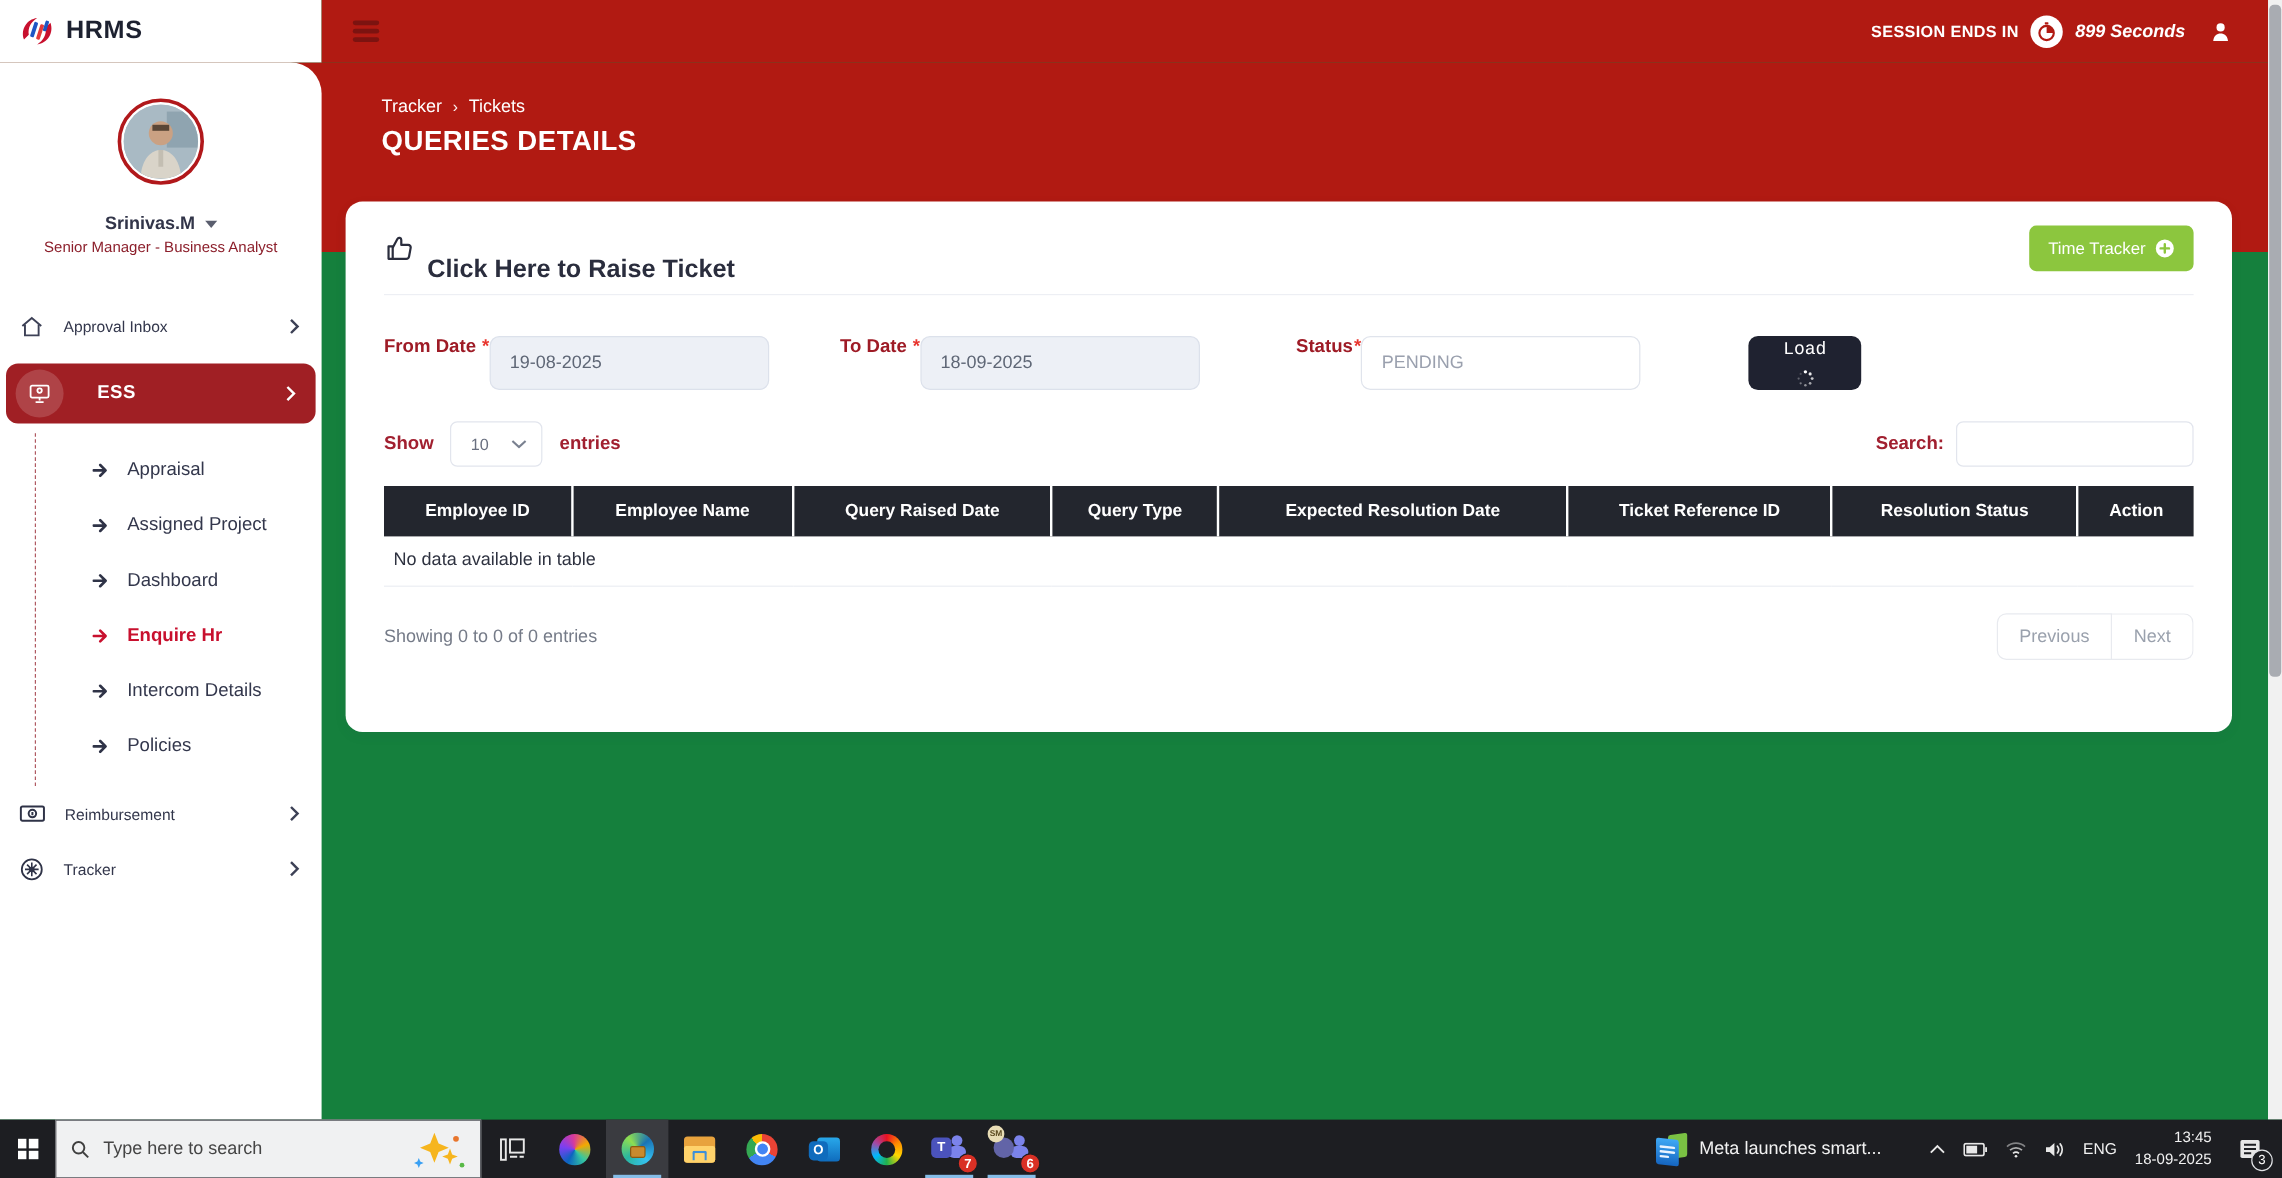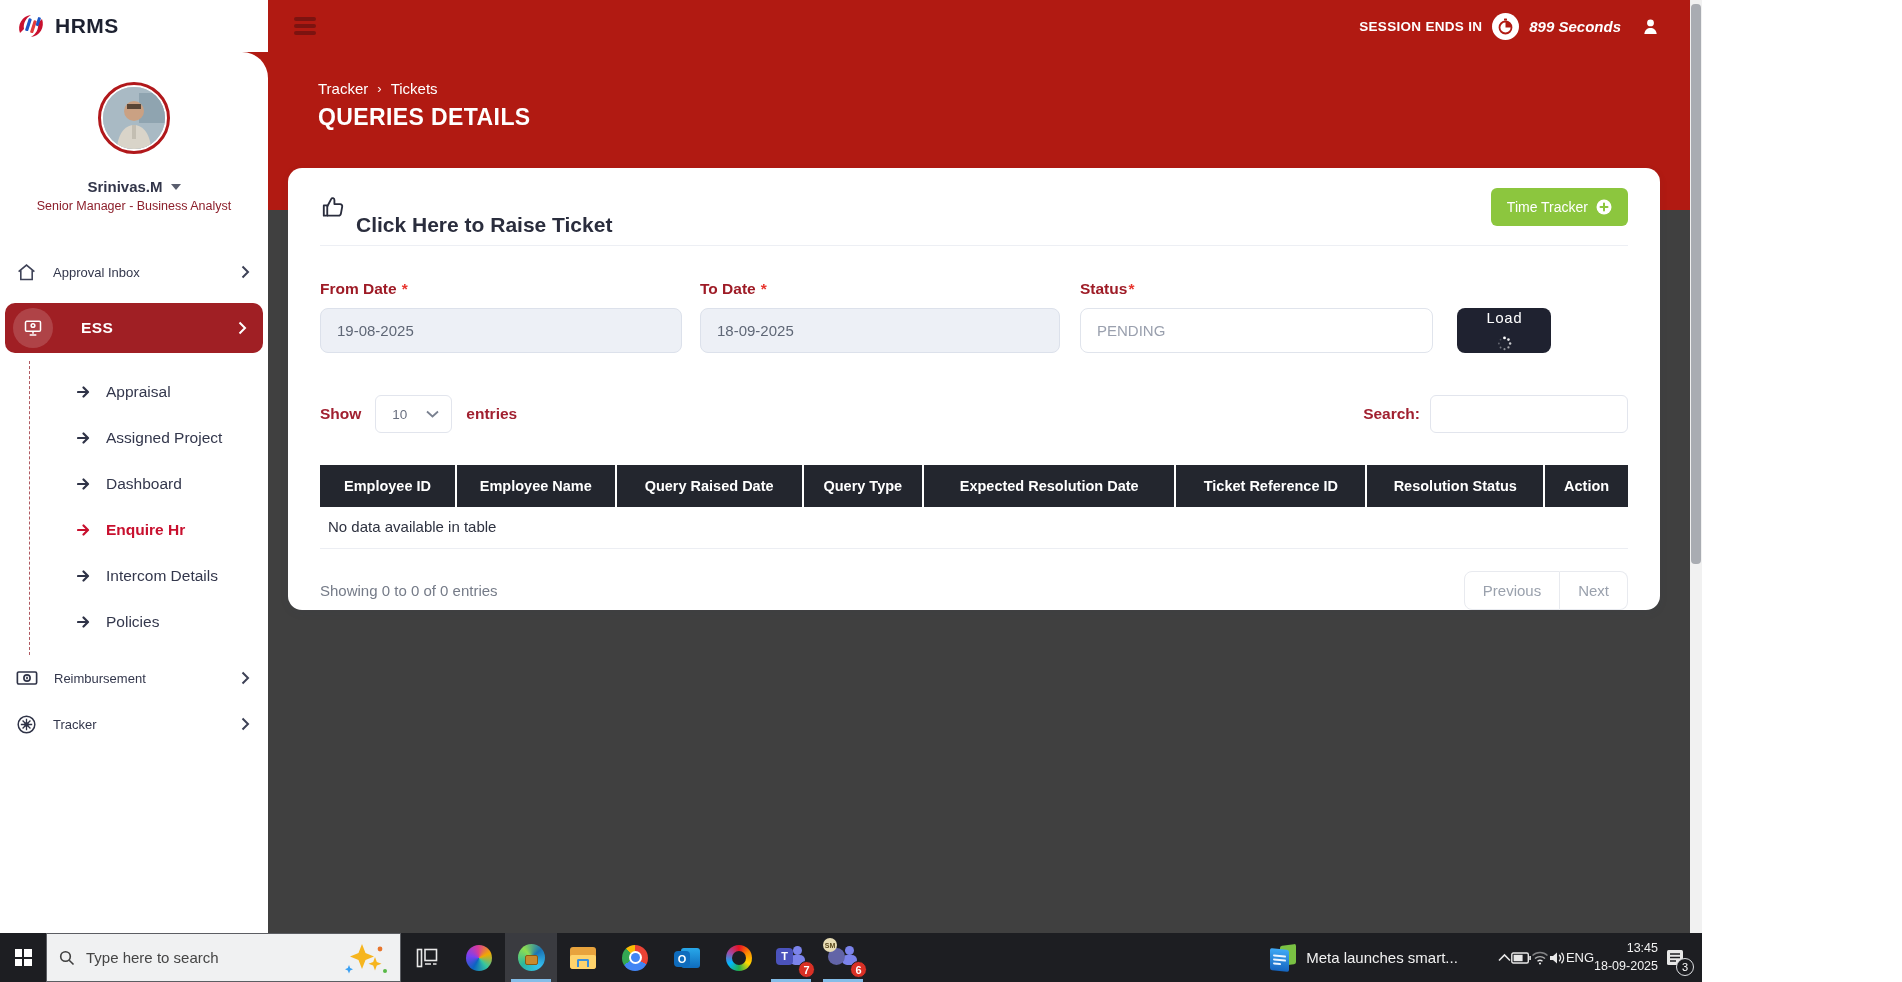--- a/index.html
+++ b/index.html
@@ -5,7 +5,7 @@
   * { margin:0; padding:0; box-sizing:border-box; }
   html,body { width:1902px; height:982px; }
   body { font-family:"Liberation Sans", sans-serif; }
-  .app { position:relative; width:1702px; height:982px; background:#404040; overflow:hidden; }
+  .app { position:relative; width:1902px; height:982px; background:#15803d; overflow:hidden; }
 
   
   .topbar { position:absolute; top:0; left:0; right:0; height:52px; z-index:5; }

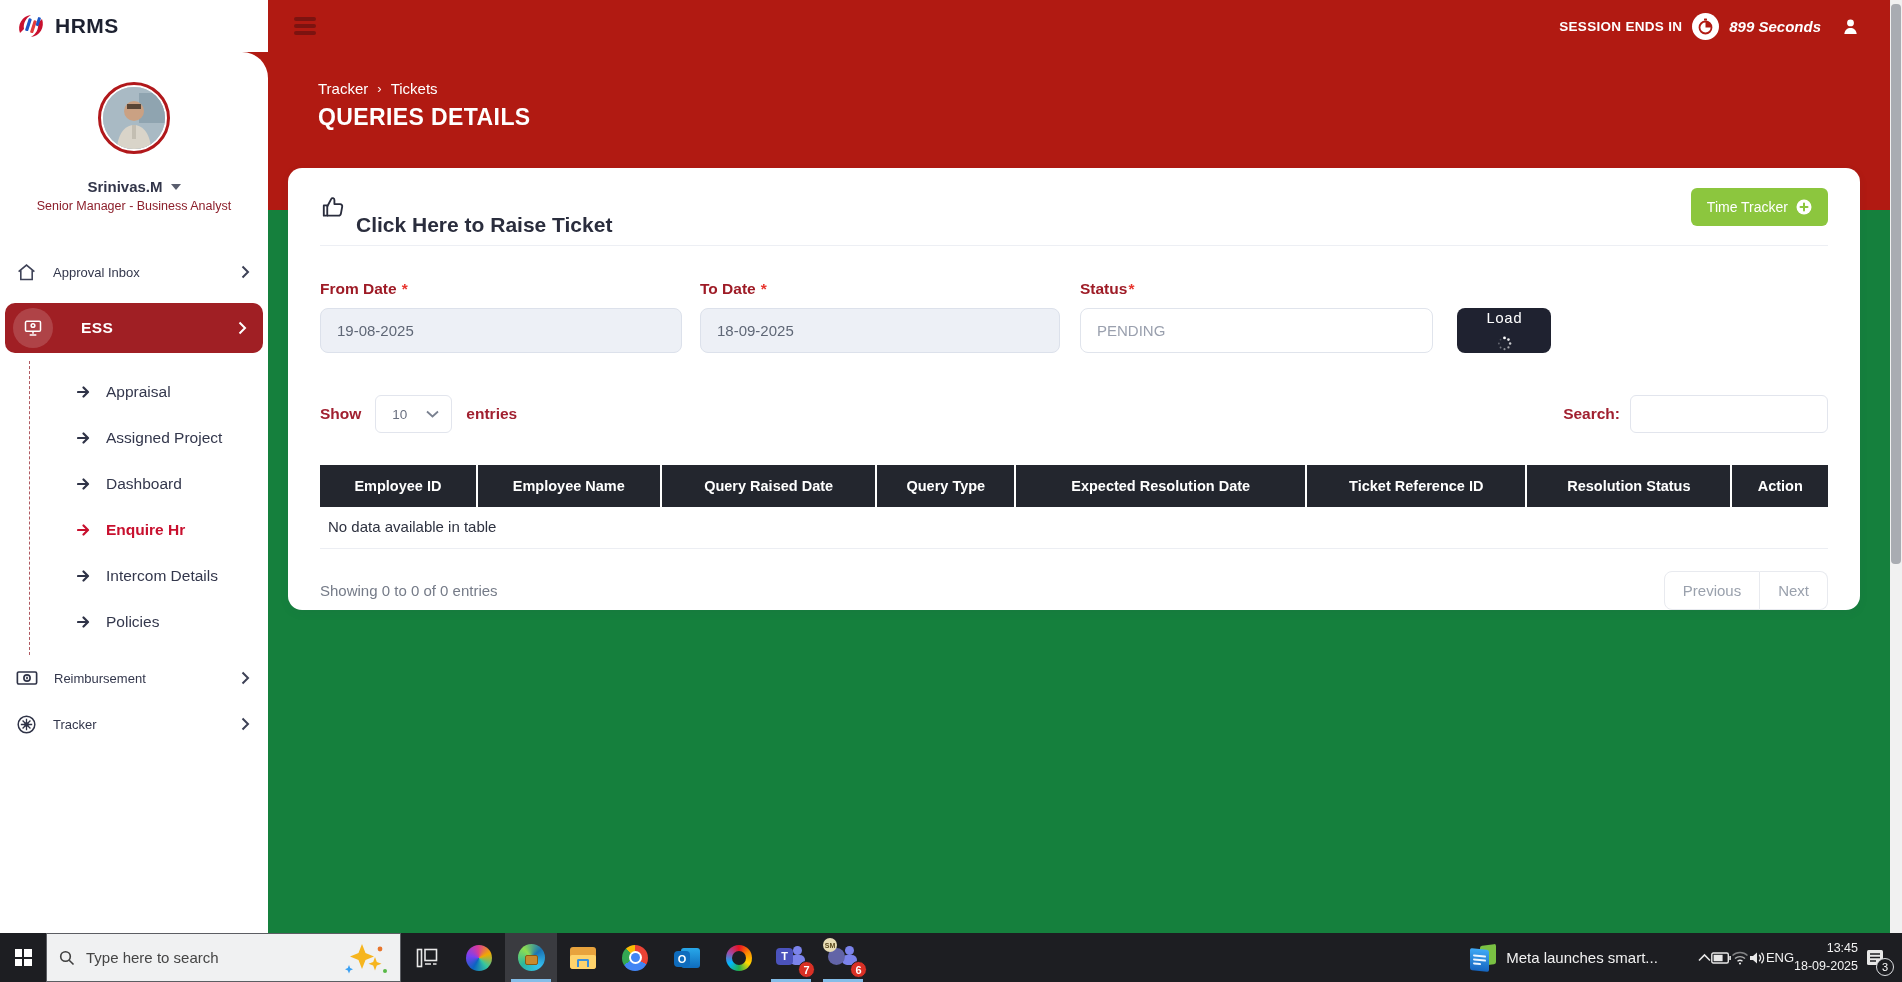--- a/index.html
+++ b/index.html
@@ -57,7 +57,7 @@
   .time-tracker-btn { background:#8cc63e; color:#fff; border:none; border-radius:6px; height:38px; padding:0 16px; font-size:14px; font-family:inherit; display:flex; align-items:center; gap:8px; cursor:pointer; }
 
   .form-row { display:flex; align-items:flex-end; margin-top:34px; }
-  .form-group { display:flex; flex-direction:column; }
+  .form-group { display:flex; flex-direction:row; }
   .form-label { color:#9e1b26; font-weight:bold; font-size:15.5px; margin-bottom:10px; }
   .req-star { color:#e8352e; margin-left:5px; }
   .req-star.tight { margin-left:1px; }

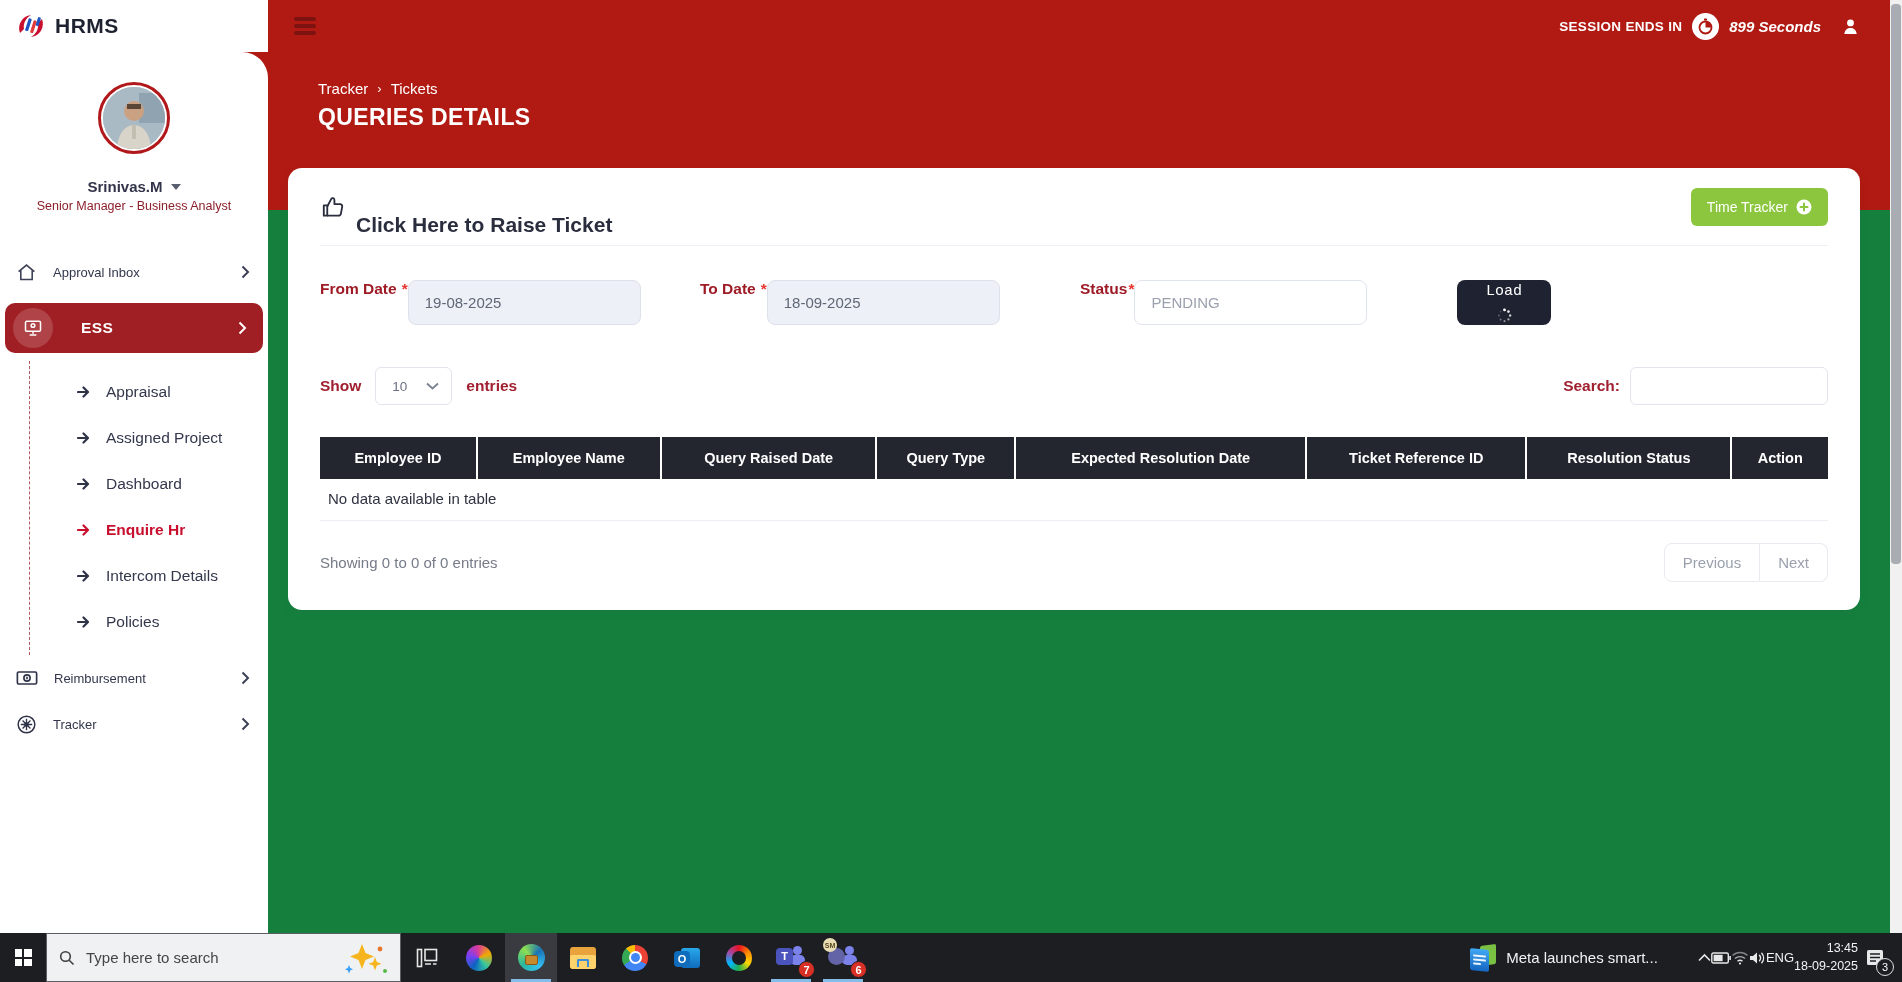--- a/index.html
+++ b/index.html
@@ -71,7 +71,7 @@
 
   .controls-row { display:flex; align-items:center; margin-top:26px; }
   .show-label, .entries-label, .search-label { color:#a12030; font-size:15.5px; font-weight:600; }
-  .page-size-select { width:77px; height:38px; margin:16px 14px; border:1px solid #e2e5ed; border-radius:6px; background:#fff; display:flex; align-items:center; padding:0 12px 0 16px; cursor:pointer; }
+  .page-size-select { width:77px; height:38px; margin:0 14px; border:1px solid #e2e5ed; border-radius:6px; background:#fff; display:flex; align-items:center; padding:0 12px 0 16px; cursor:pointer; }
   .page-size-value { color:#6a7080; font-size:13.5px; flex:1; }
   .controls-right { margin-left:auto; display:flex; align-items:center; gap:10px; }
   .search-input { width:198px; height:38px; border:1px solid #e2e5ed; border-radius:6px; background:#fff; font-family:inherit; font-size:14px; color:#444; padding:0 10px; }

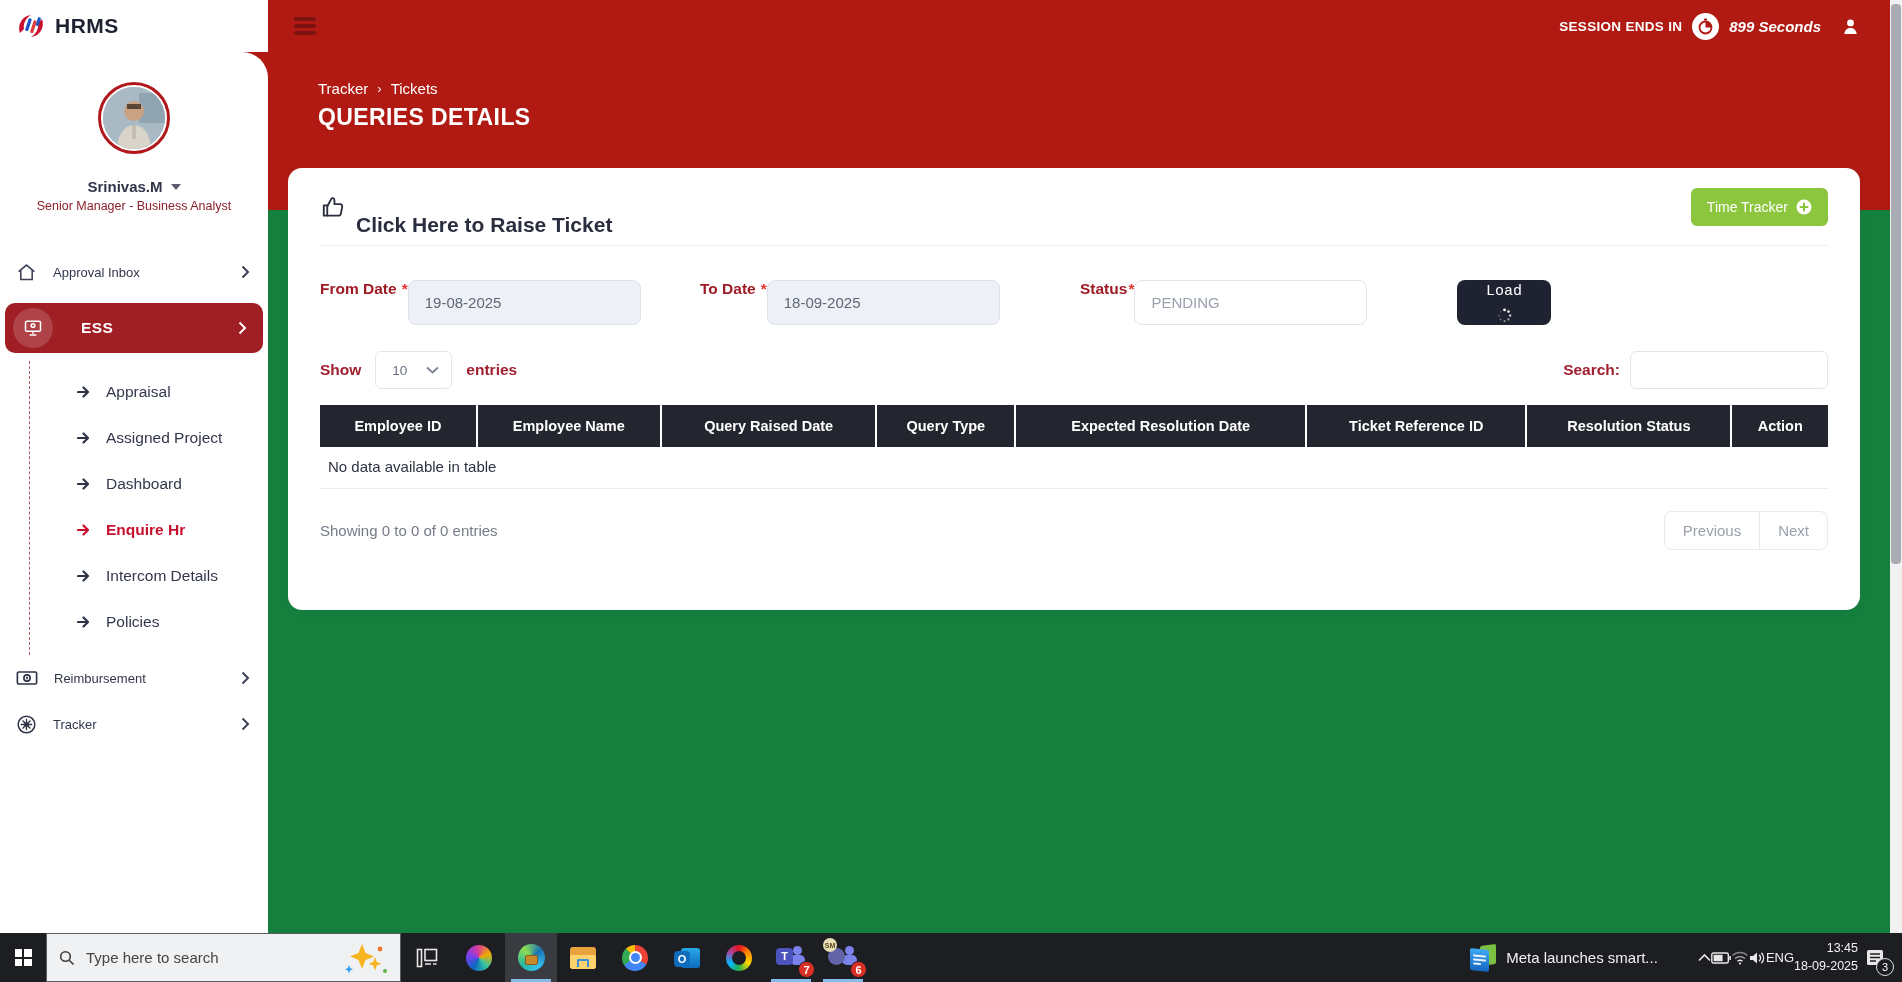--- a/index.html
+++ b/index.html
@@ -109,7 +109,7 @@
   .tb-right { margin-left:auto; display:flex; align-items:center; padding-right:10px; gap:14px; }
   .news-wrap { display:flex; align-items:center; gap:10px; cursor:pointer; }
   .news-text { color:#f2f2f2; font-size:15px; }
-  .tray { display:flex; align-items:center; margin-left:26px; }
+  .tray { display:flex; align-items:center; gap:15px; margin-left:26px; }
   .tray-lang { color:#f2f2f2; font-size:13px; }
   .tray-clock { color:#f2f2f2; font-size:12.5px; line-height:1.4; text-align:right; }
   .tb-notif { position:relative; display:flex; align-items:center; justify-content:center; width:34px; height:49px; cursor:pointer; }

